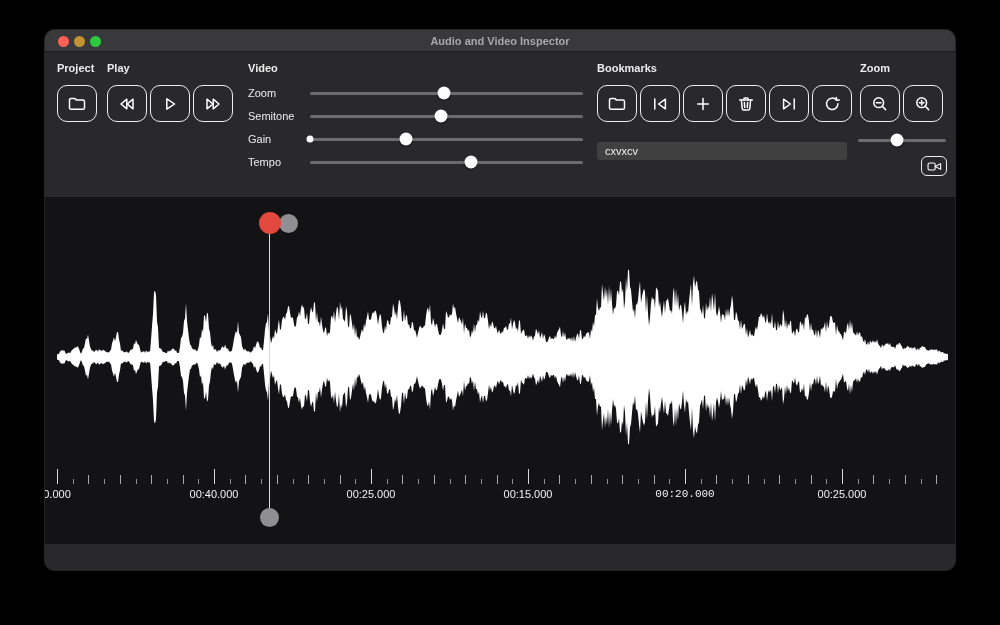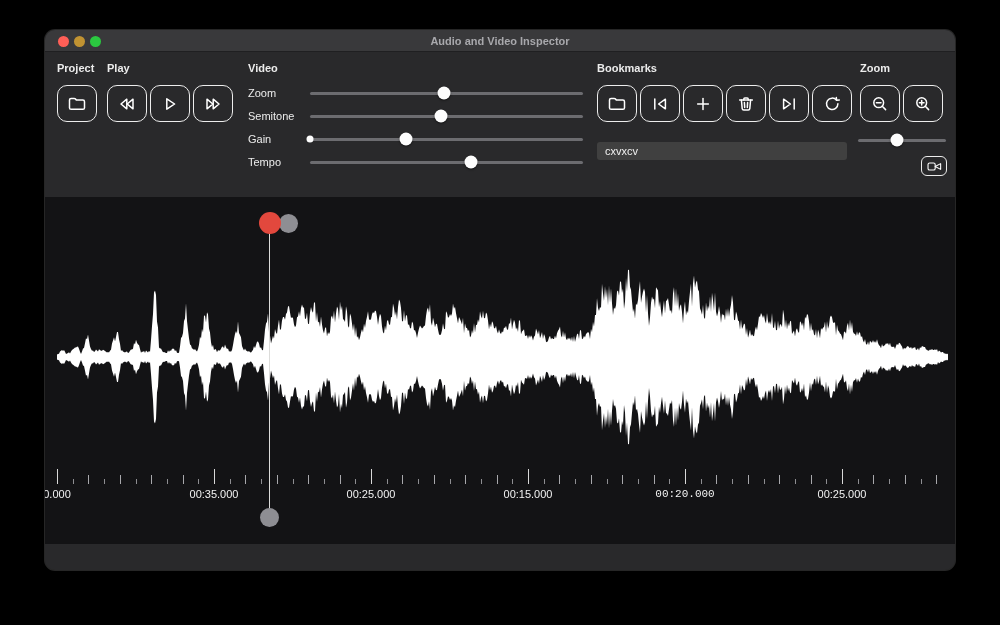--- a/index.html
+++ b/index.html
@@ -238,7 +238,7 @@
         <div class="tick" style="left: 875.5px; top: 282px; height: 5px;"></div>
         <div class="tick mid" style="left: 891.2px; top: 278px; height: 9px;"></div>
         <div class="ruler-label" style="left: 12px;">0.000</div>
-        <div class="ruler-label" style="left: 169px;">00:35.000</div>
+        <div class="ruler-label" style="left: 169px;">00:40.000</div>
         <div class="ruler-label" style="left: 326px;">00:25.000</div>
         <div class="ruler-label" style="left: 483px;">00:15.000</div>
         <div class="ruler-label" style="left: 640px; font-family: Liberation Mono, monospace;">00:20.000</div>

